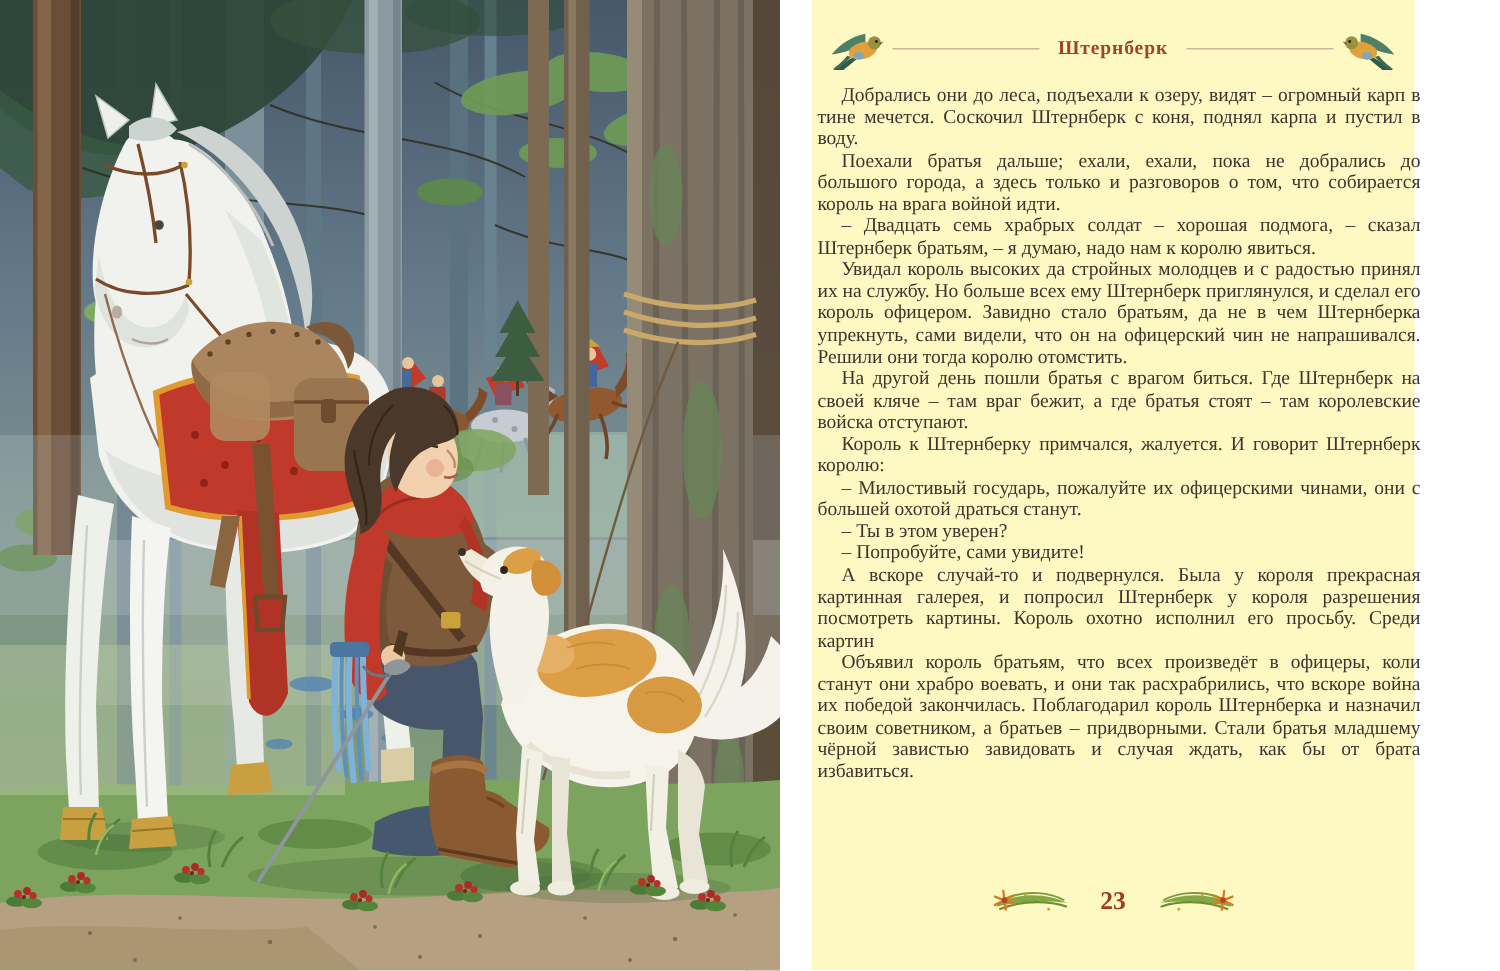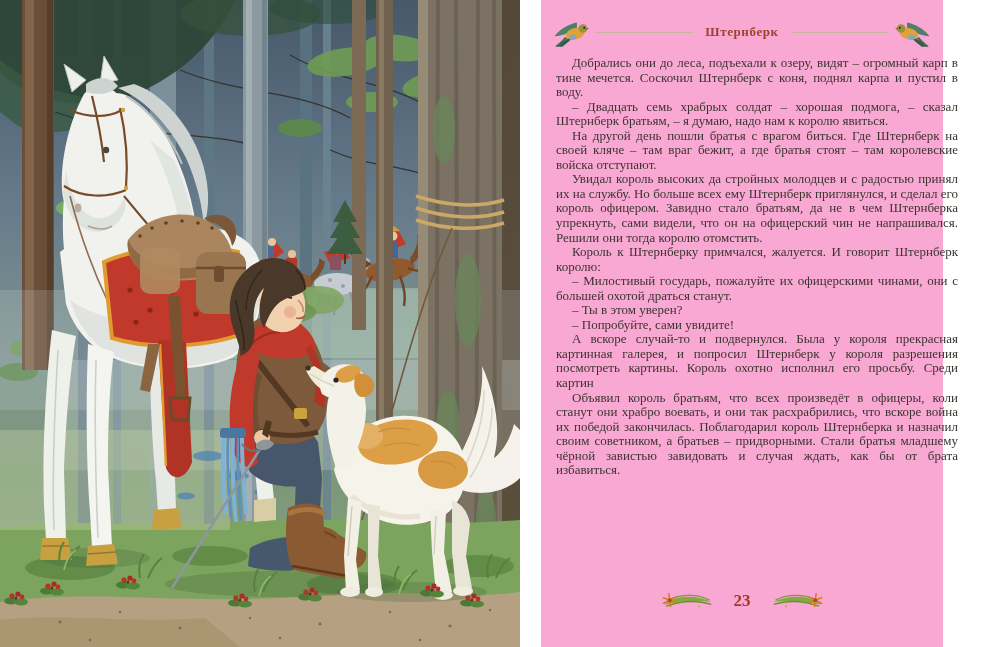--- a/index.html
+++ b/index.html
@@ -7,7 +7,7 @@
           font-family:"Liberation Serif","DejaVu Serif",serif;}
   .illustration{position:absolute;left:0;top:0;width:520px;height:647px;}
   .illustration svg{display:block;width:100%;height:100%;}
-  .text-page{position:absolute;left:541px;top:0;width:402px;height:647px;background:#f9a8d4;}
+  .text-page{position:absolute;left:541px;top:0;width:402px;height:647px;background:#fef9c3;}
   .chapter-header{position:absolute;left:10px;top:14px;width:382px;height:36px;
                   display:flex;align-items:center;}
   .chapter-header .rule{flex:1;height:0;border-top:1px solid var(--rule-color,#c9b5a0);margin:0 6px;}

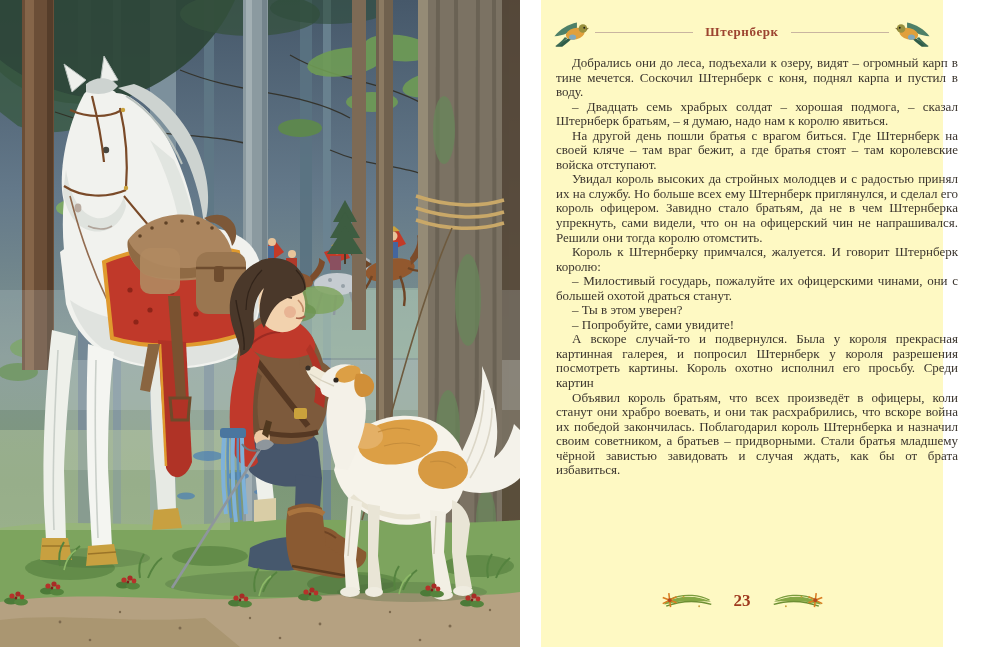--- a/index.html
+++ b/index.html
@@ -15,7 +15,7 @@
                  white-space:nowrap;padding:0 6px;}
   .bird{width:38px;height:30px;flex:0 0 auto;}
   .bird.flip{transform:scaleX(-1);}
-  .body-text{position:absolute;left:15px;top:56px;width:402px;
+  .body-text{position:absolute;left:4px;top:56px;width:402px;
              font-size:13px;line-height:14.55px;color:var(--text-color,#3b352e);
              text-align:justify;}
   .body-text p{margin:0;text-indent:16px;}

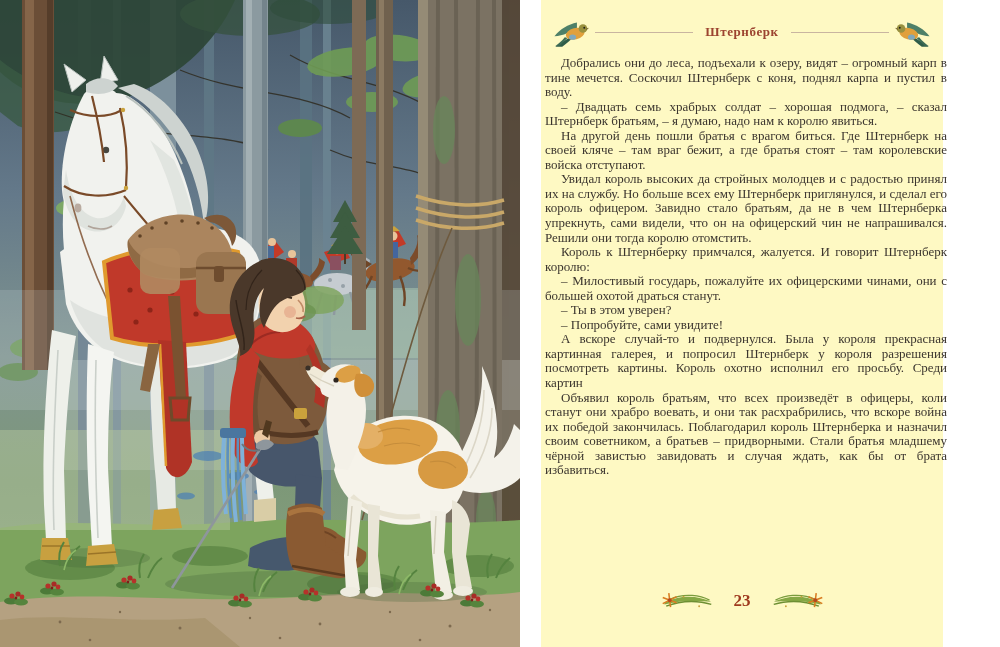--- a/index.html
+++ b/index.html
@@ -432,6 +432,7 @@
     <div class="body-text">
 
     <p class="para">Добрались они до леса, подъехали к озеру, видят – огромный карп в тине мечется. Соскочил Штернберк с коня, поднял карпа и пустил в воду.</p>
+        <p class="para">Поехали братья дальше; ехали, ехали, пока не добрались до большого города, а здесь только и разговоров о том, что собирается король на врага войной идти.</p>
         <p class="para">– Двадцать семь храбрых солдат – хорошая подмога, – сказал Штернберк братьям, – я думаю, надо нам к королю явиться.</p>
         <p class="para">На другой день пошли братья с врагом биться. Где Штернберк на своей кляче – там враг бежит, а где братья стоят – там королевские войска отступают.</p>
         <p class="para">Увидал король высоких да стройных молодцев и с радостью принял их на службу. Но больше всех ему Штернберк приглянулся, и сделал его король офицером. Завидно стало братьям, да не в чем Штернберка упрекнуть, сами видели, что он на офицерский чин не напрашивался. Решили они тогда королю отомстить.</p>

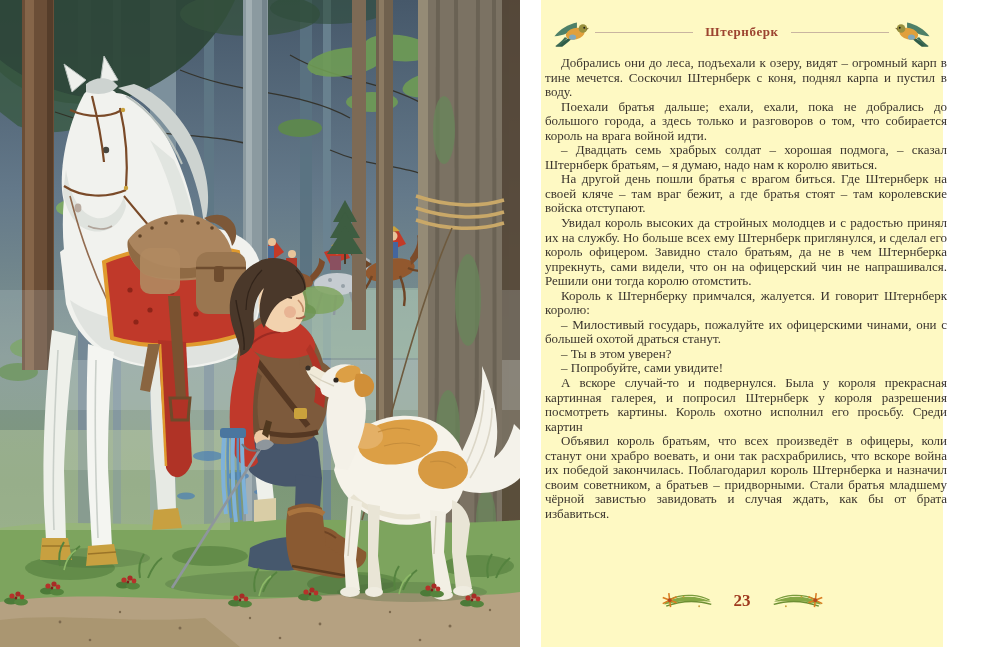--- a/index.html
+++ b/index.html
@@ -434,8 +434,8 @@
     <p class="para">Добрались они до леса, подъехали к озеру, видят – огромный карп в тине мечется. Соскочил Штернберк с коня, поднял карпа и пустил в воду.</p>
         <p class="para">Поехали братья дальше; ехали, ехали, пока не добрались до большого города, а здесь только и разговоров о том, что собирается король на врага войной идти.</p>
         <p class="para">– Двадцать семь храбрых солдат – хорошая подмога, – сказал Штернберк братьям, – я думаю, надо нам к королю явиться.</p>
+        <p class="para">Увидал король высоких да стройных молодцев и с радостью принял их на службу. Но больше всех ему Штернберк приглянулся, и сделал его король офицером. Завидно стало братьям, да не в чем Штернберка упрекнуть, сами видели, что он на офицерский чин не напрашивался. Решили они тогда королю отомстить.</p>
         <p class="para">На другой день пошли братья с врагом биться. Где Штернберк на своей кляче – там враг бежит, а где братья стоят – там королевские войска отступают.</p>
-        <p class="para">Увидал король высоких да стройных молодцев и с радостью принял их на службу. Но больше всех ему Штернберк приглянулся, и сделал его король офицером. Завидно стало братьям, да не в чем Штернберка упрекнуть, сами видели, что он на офицерский чин не напрашивался. Решили они тогда королю отомстить.</p>
         <p class="para">Король к Штернберку примчался, жалуется. И говорит Штернберк королю:</p>
         <p class="para">– Милостивый государь, пожалуйте их офицерскими чинами, они с большей охотой драться станут.</p>
         <p class="para">– Ты в этом уверен?</p>

